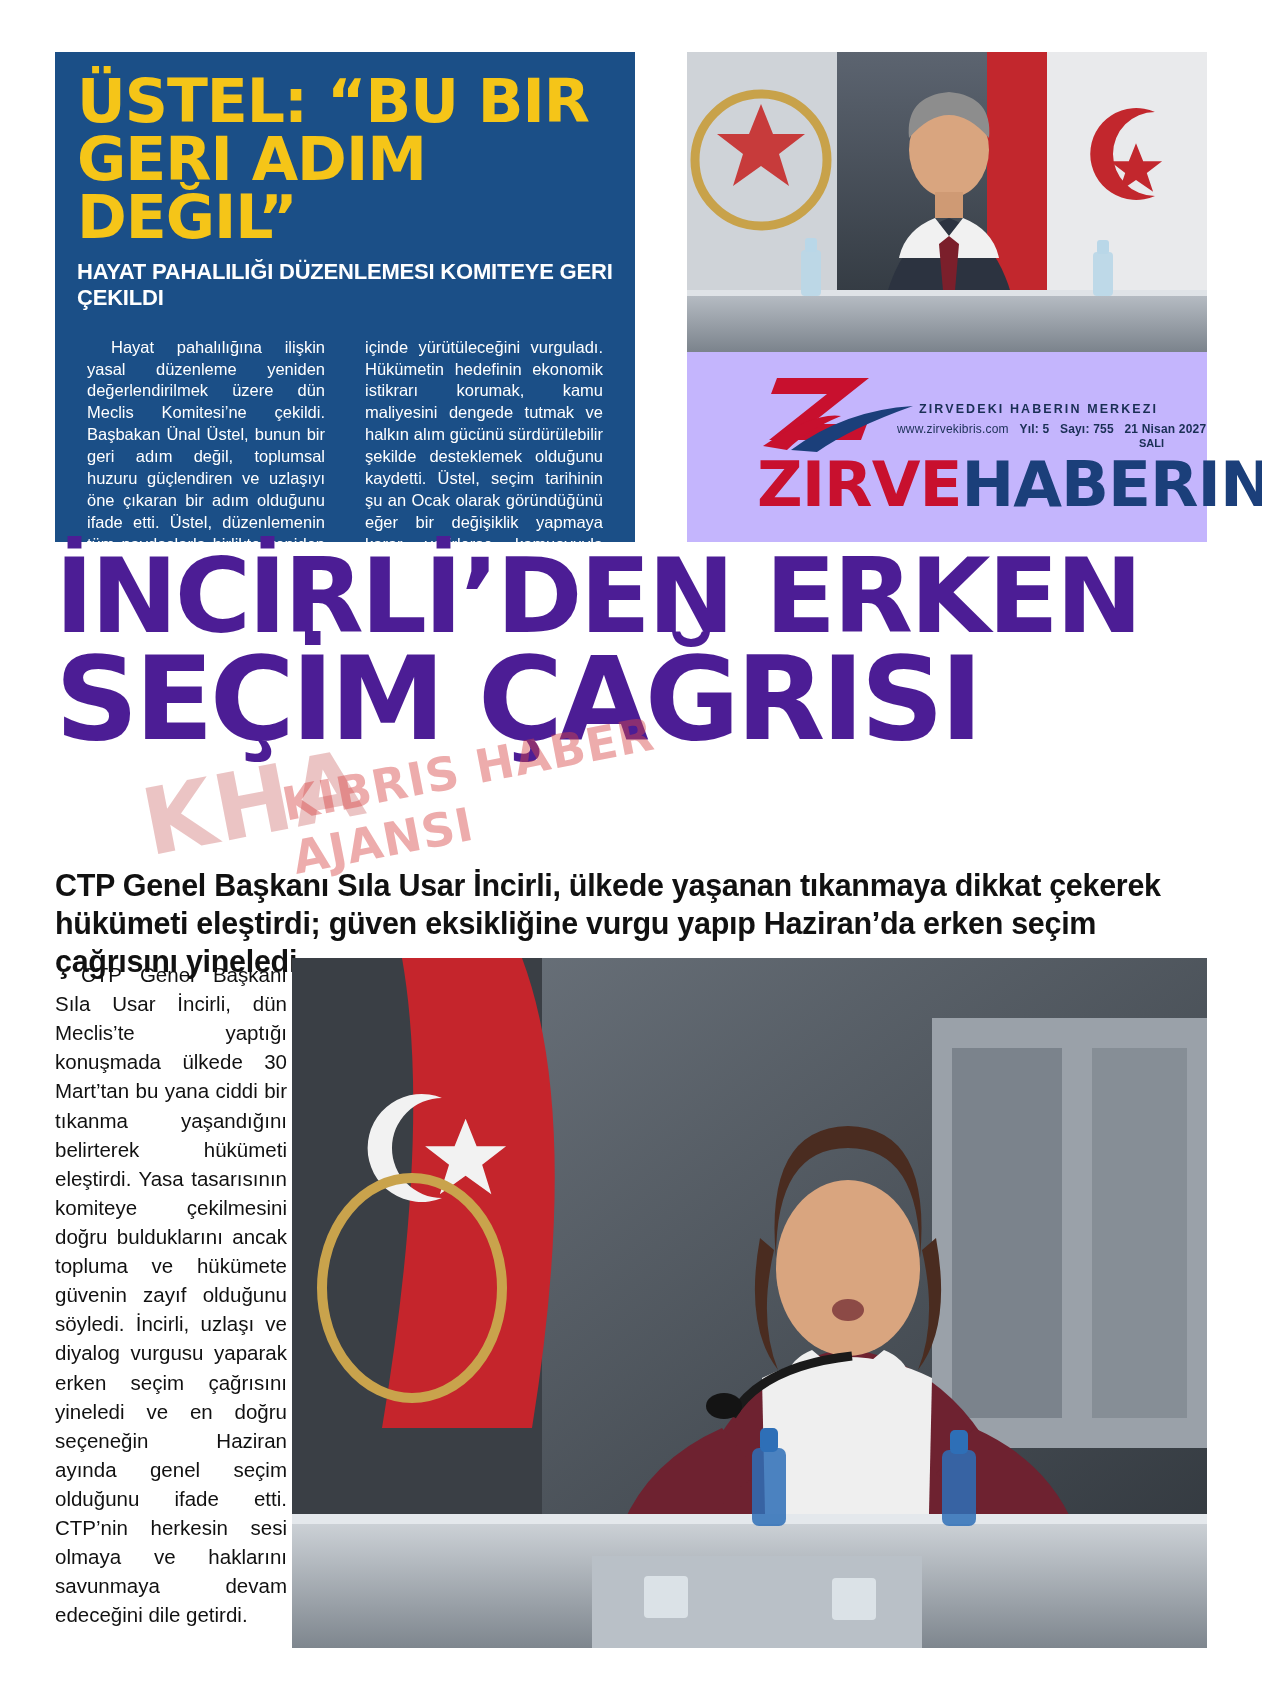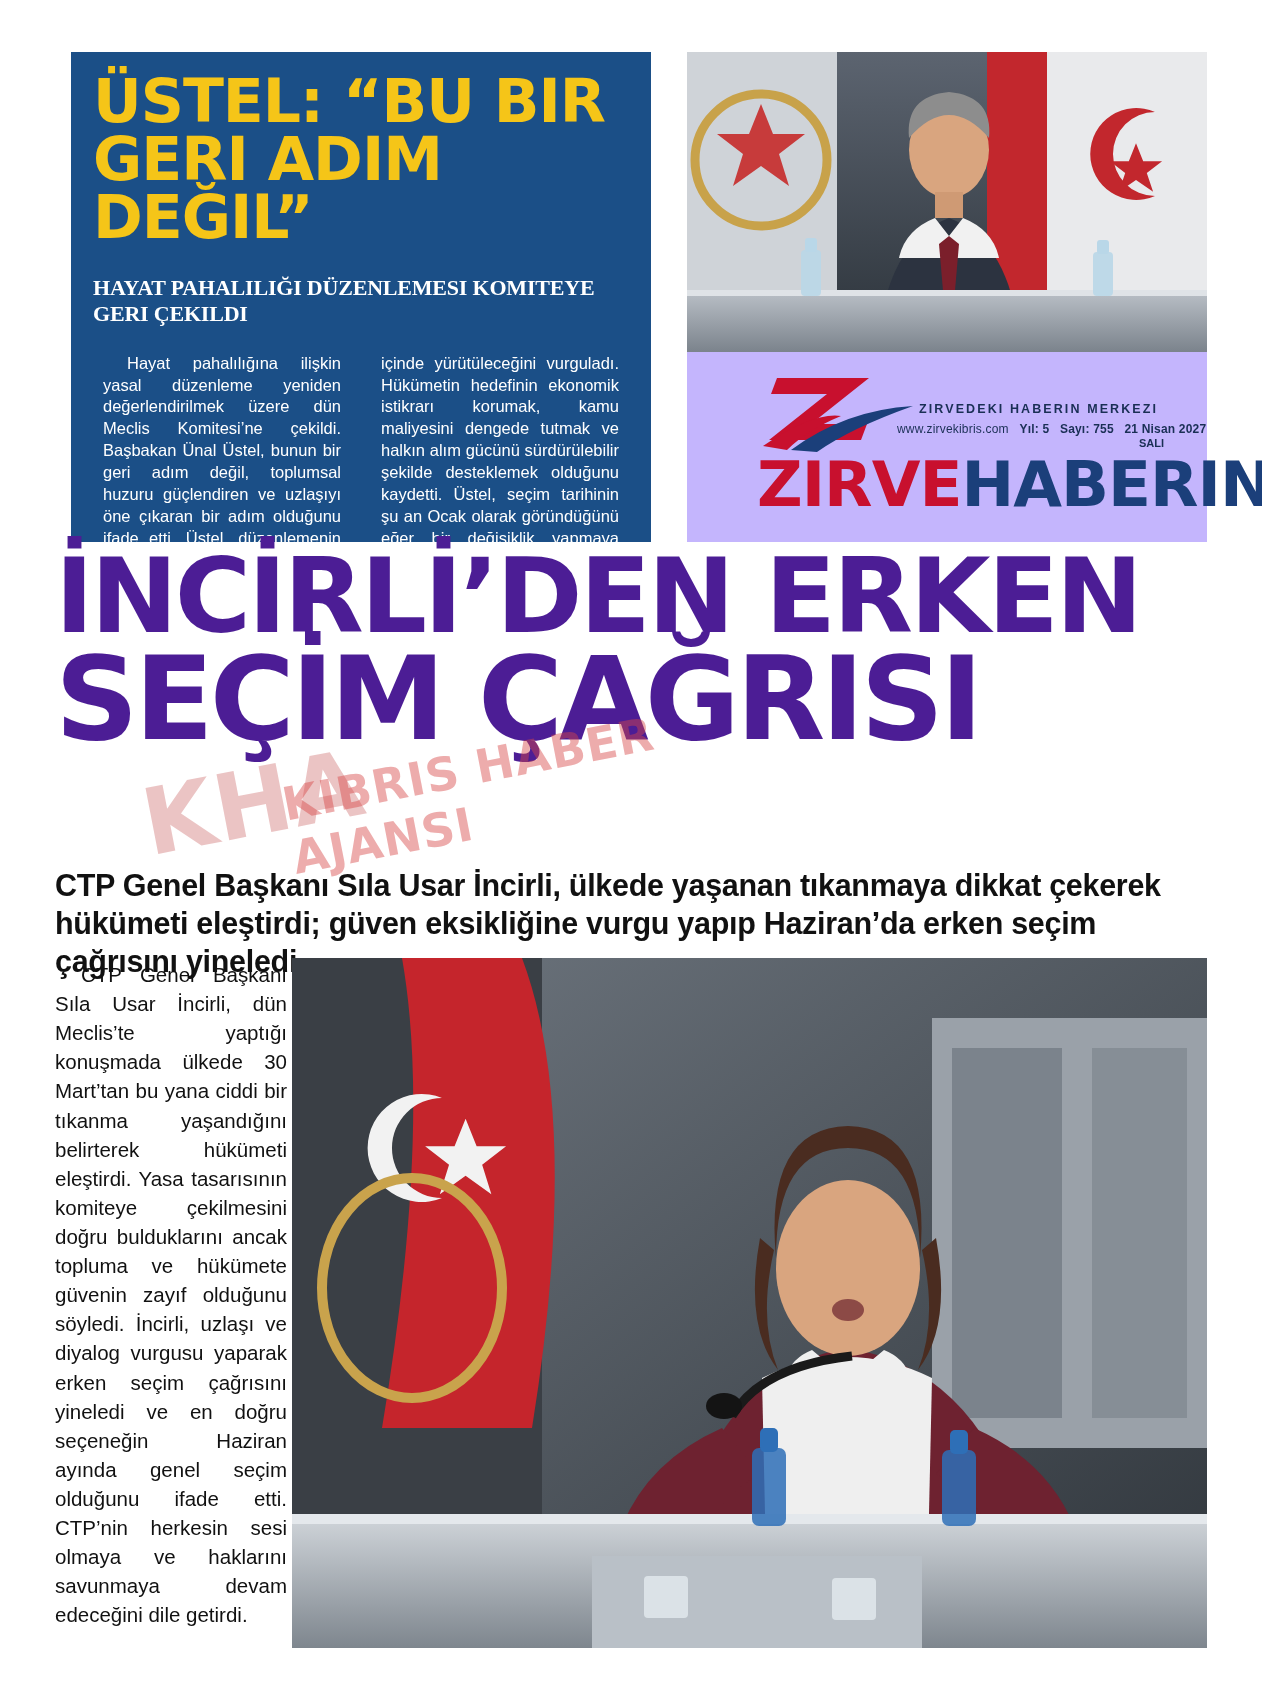--- a/index.html
+++ b/index.html
@@ -35,7 +35,7 @@
 
   .blue-panel {
     position: absolute;
-    left: 16px;
+    left: 0;
     top: 0;
     width: 580px;
     height: 490px;

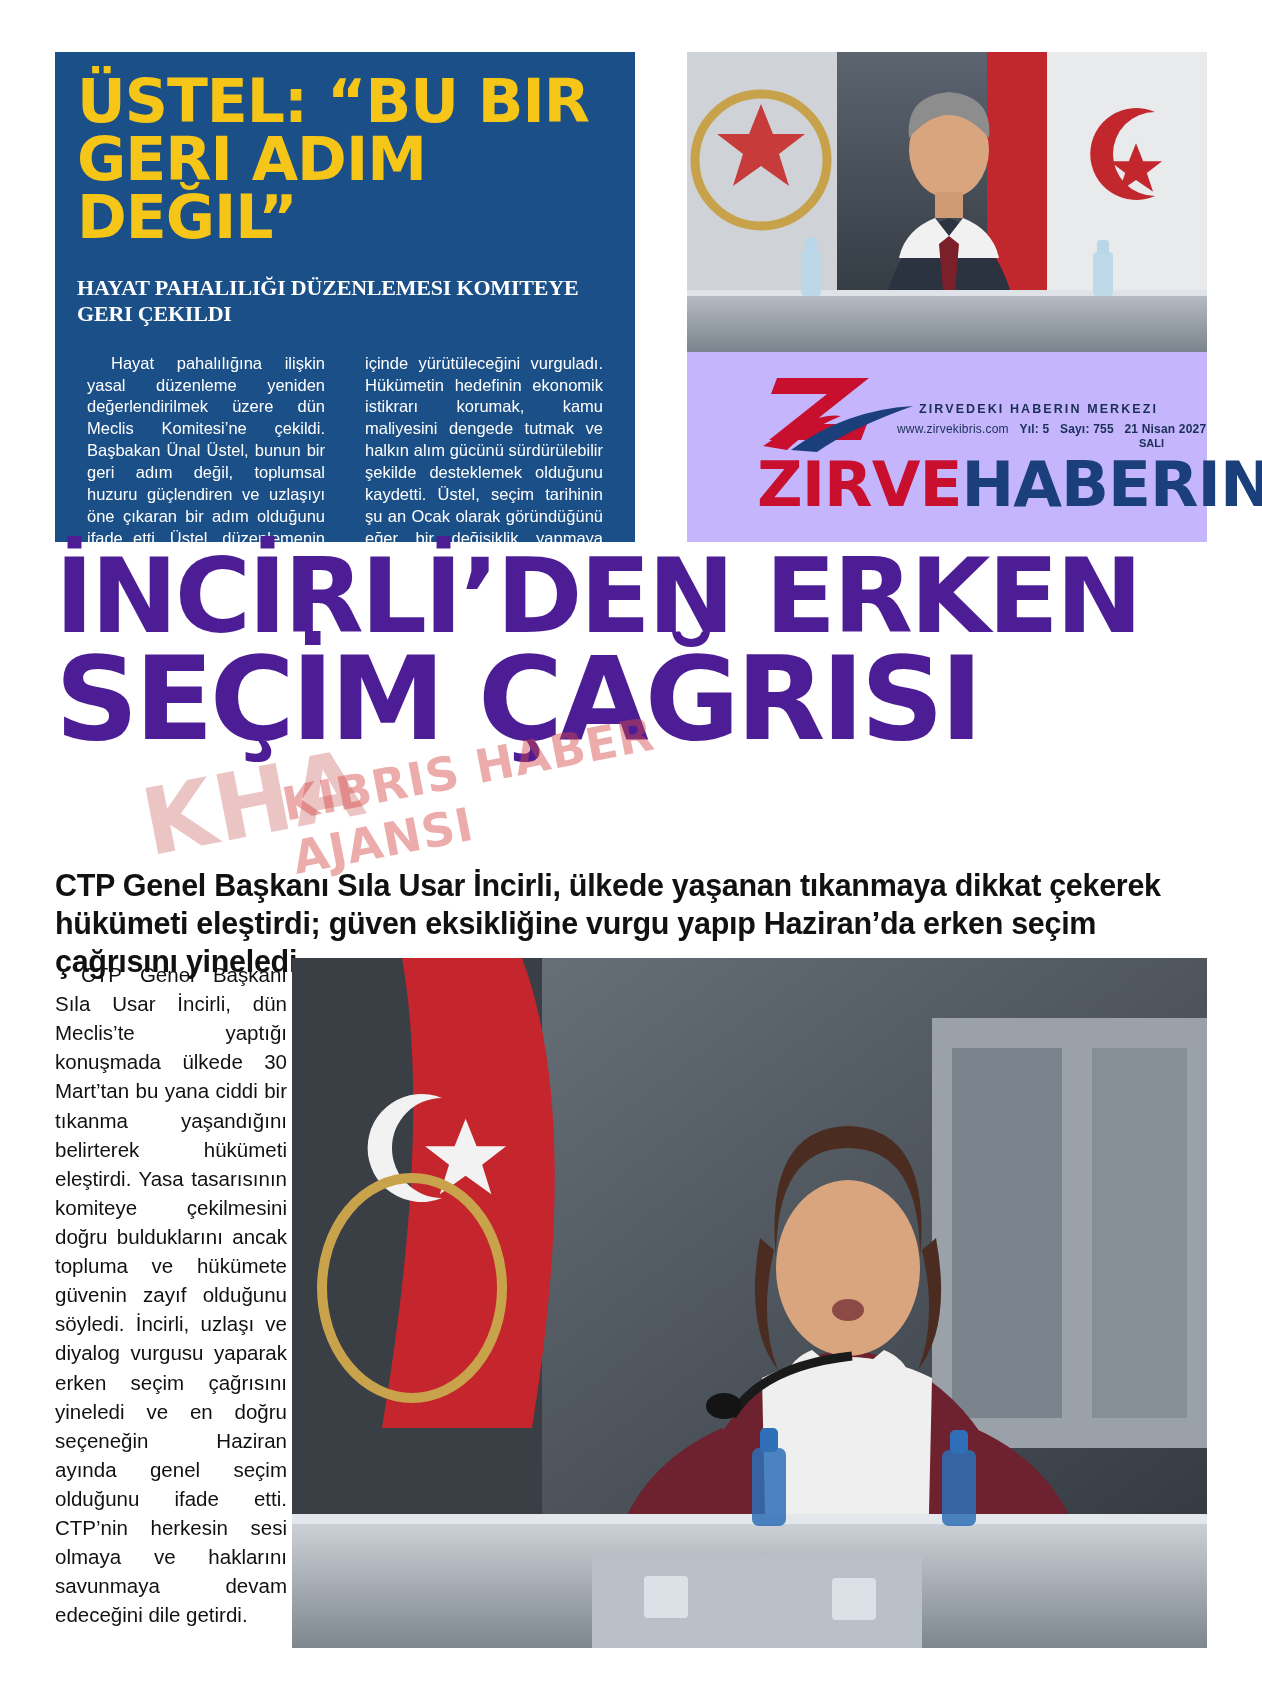--- a/index.html
+++ b/index.html
@@ -58,13 +58,13 @@
   .kicker-head .l2 { display:block; }
 
   .sub-head {
-    font-family: Liberation Serif, serif;
+    font-family: Liberation Sans, sans-serif;
     font-weight: bold;
     font-size: 22px;
     letter-spacing: -0.2px;
     color: #ffffff;
     text-transform: uppercase;
-    margin-top: 28px;
+    margin-top: 12px;
   }
 
   .blue-cols {

